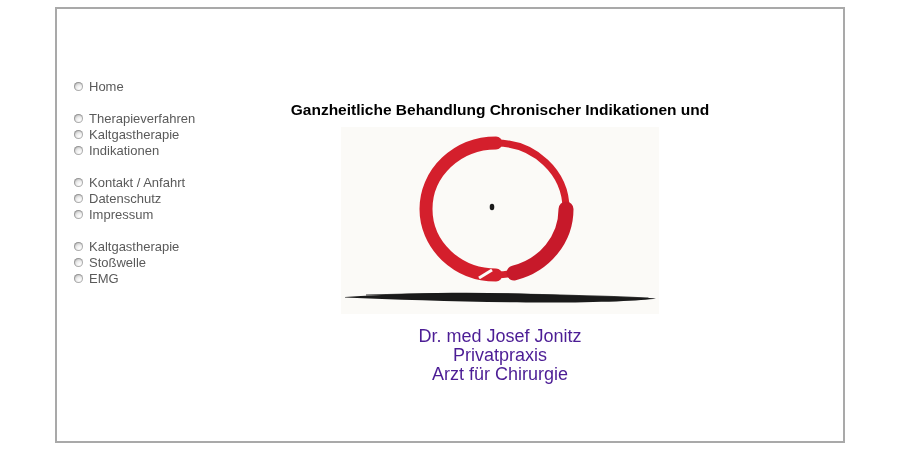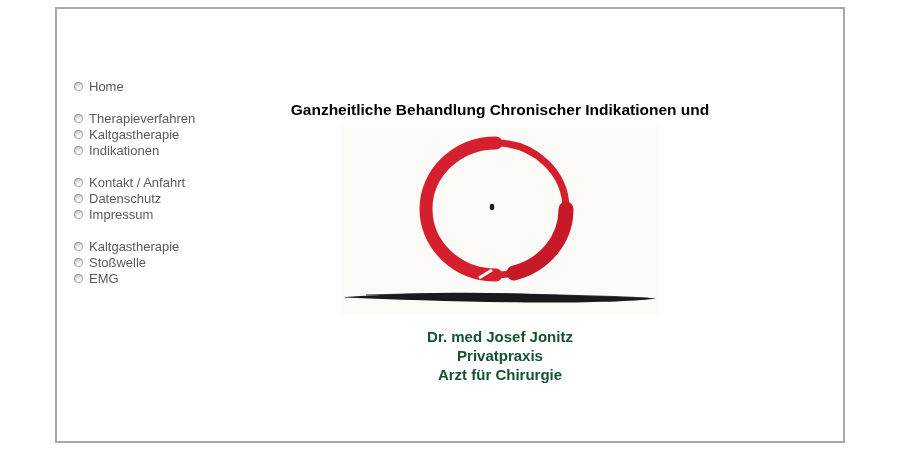--- a/index.html
+++ b/index.html
@@ -74,9 +74,9 @@
   }
   .byline {
     margin-top: 13px;
-    font-size: 15px;
-    font-weight: bold;
-    color: #14532d;
+    font-size: 18px;
+    font-weight: normal;
+    color: #4c1d95;
     line-height: 19px;
   }
 </style>

